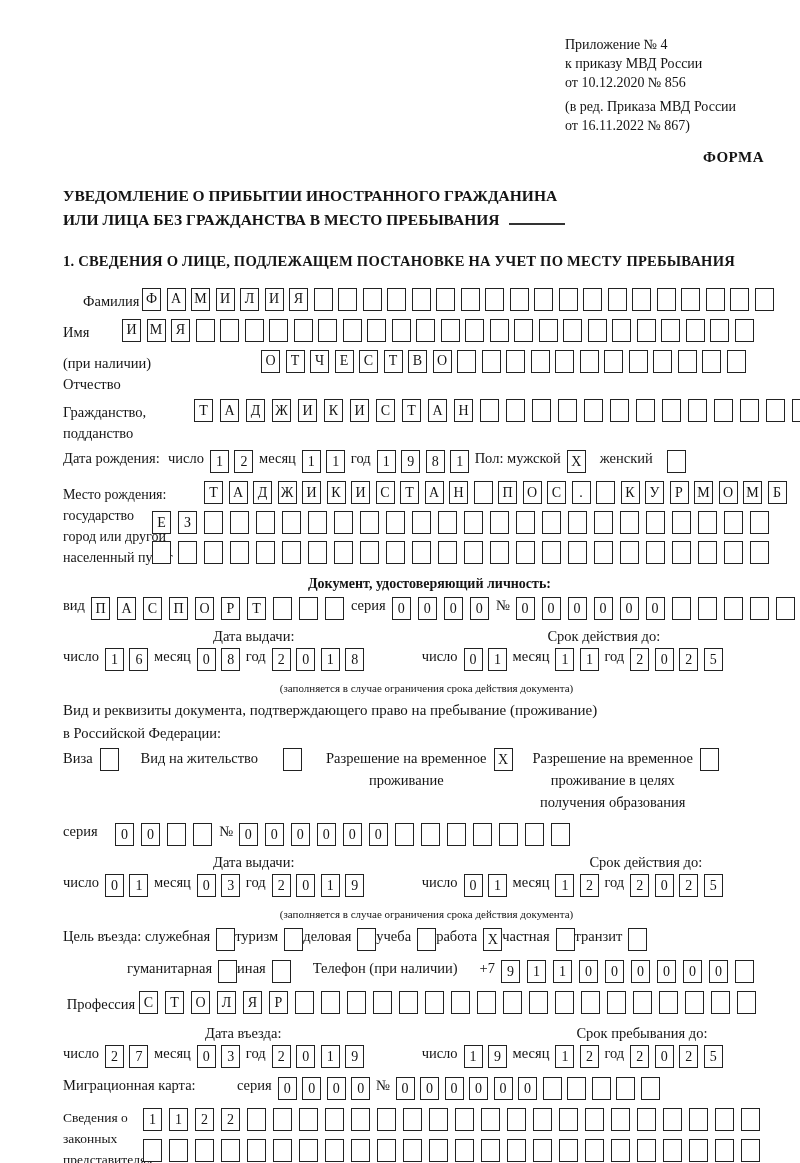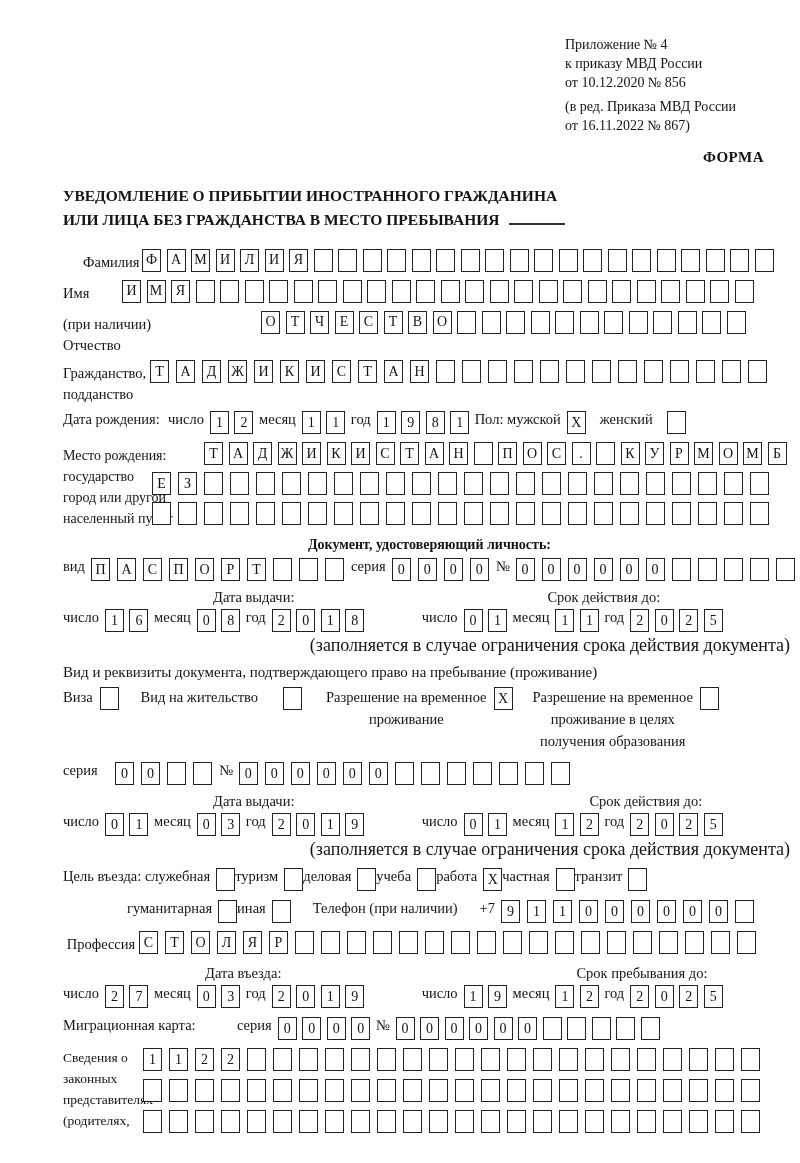--- a/index.html
+++ b/index.html
@@ -58,6 +58,7 @@
     <div><span>ИЛИ ЛИЦА БЕЗ ГРАЖДАНСТВА В МЕСТО ПРЕБЫВАНИЯ</span><span class="uline"></span></div>
   </div>
 
+  <div class="sec1">1. СВЕДЕНИЯ О ЛИЦЕ, ПОДЛЕЖАЩЕМ ПОСТАНОВКЕ НА УЧЕТ ПО МЕСТУ ПРЕБЫВАНИЯ</div>
 
   <div class="frow" style="margin-top:18px;margin-left:20px;">
     <div class="flabel" style="width:59px;">Фамилия</div>

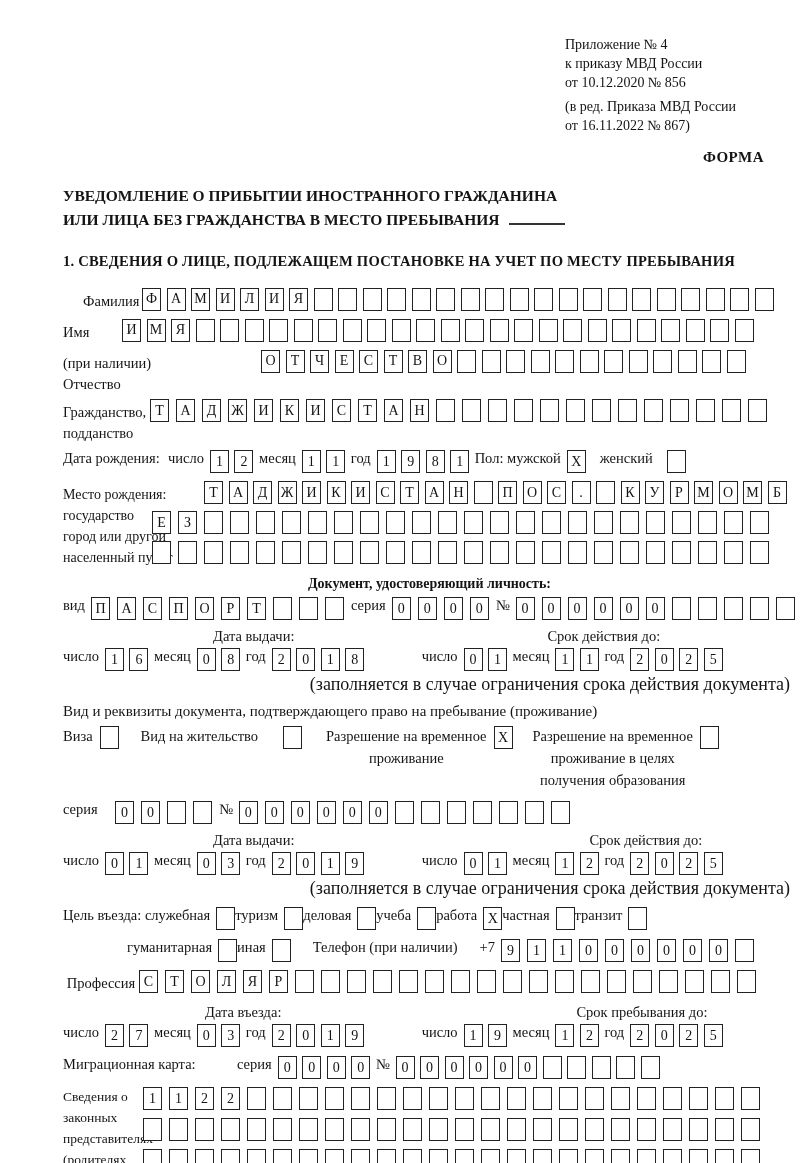--- a/index.html
+++ b/index.html
@@ -153,7 +153,7 @@
       </div>
   </div>
 
-  <div class="frow" style="margin-top:4px;">
+  <div class="frow" style="margin-top:4px;gap:44px;">
     <div class="flabel" style="width:87px;">
       <div>Гражданство,</div>
       <div>подданство</div>

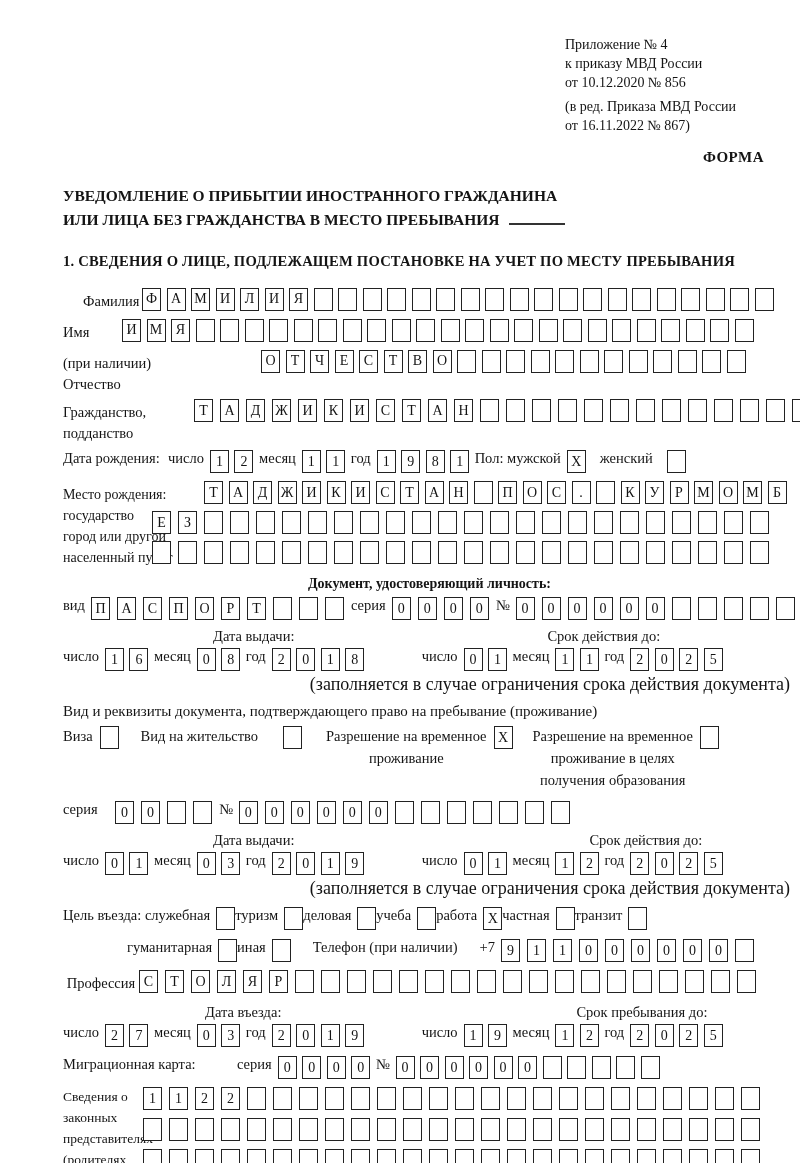--- a/index.html
+++ b/index.html
@@ -33,7 +33,7 @@
   .inl .txt{font-size:14.5px;margin:0 6px 0 0;white-space:nowrap;}
   .gap8{margin-left:8px;}.gap12{margin-left:12px;}
   .two-col-head{display:flex;font-size:14.5px;margin-top:8px;}
-  .note{font-size:18px;text-align:right;padding-right:6px;margin-top:3px;}
+  .note{font-size:11px;text-align:center;padding-right:6px;margin-top:11px;}
   .opt{display:flex;align-items:flex-start;}
   .opt .olabel{font-size:14.5px;text-align:center;line-height:1.5;margin-right:7px;white-space:nowrap;}
   .cb{margin-right:0;}

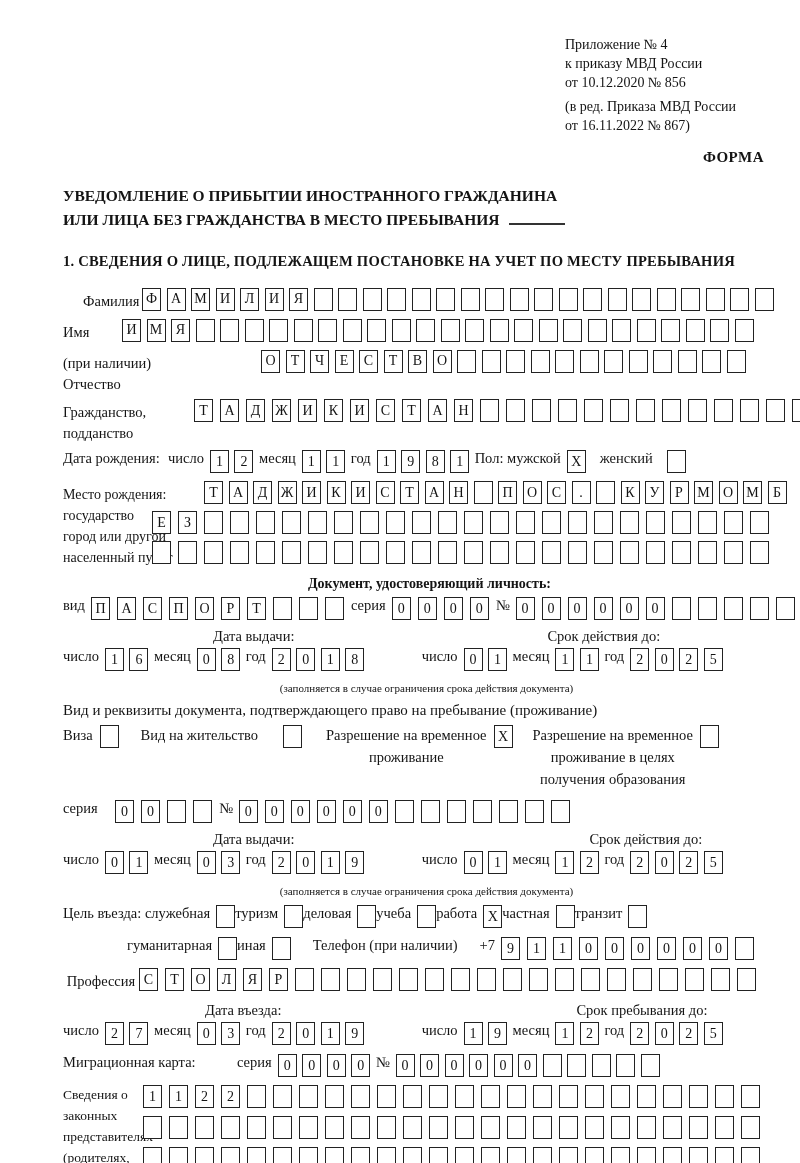--- a/index.html
+++ b/index.html
@@ -384,6 +384,7 @@
   <div class="note">(заполняется в случае ограничения срока действия документа)</div>
 
   <div style="font-size:15px;margin-top:8px;">Вид и реквизиты документа, подтверждающего право на пребывание (проживание)</div>
+  <div style="font-size:14.5px;margin-top:6px;">в Российской Федерации:</div>
 
   <div class="frow" style="margin-top:6px;">
     <div class="opt">

